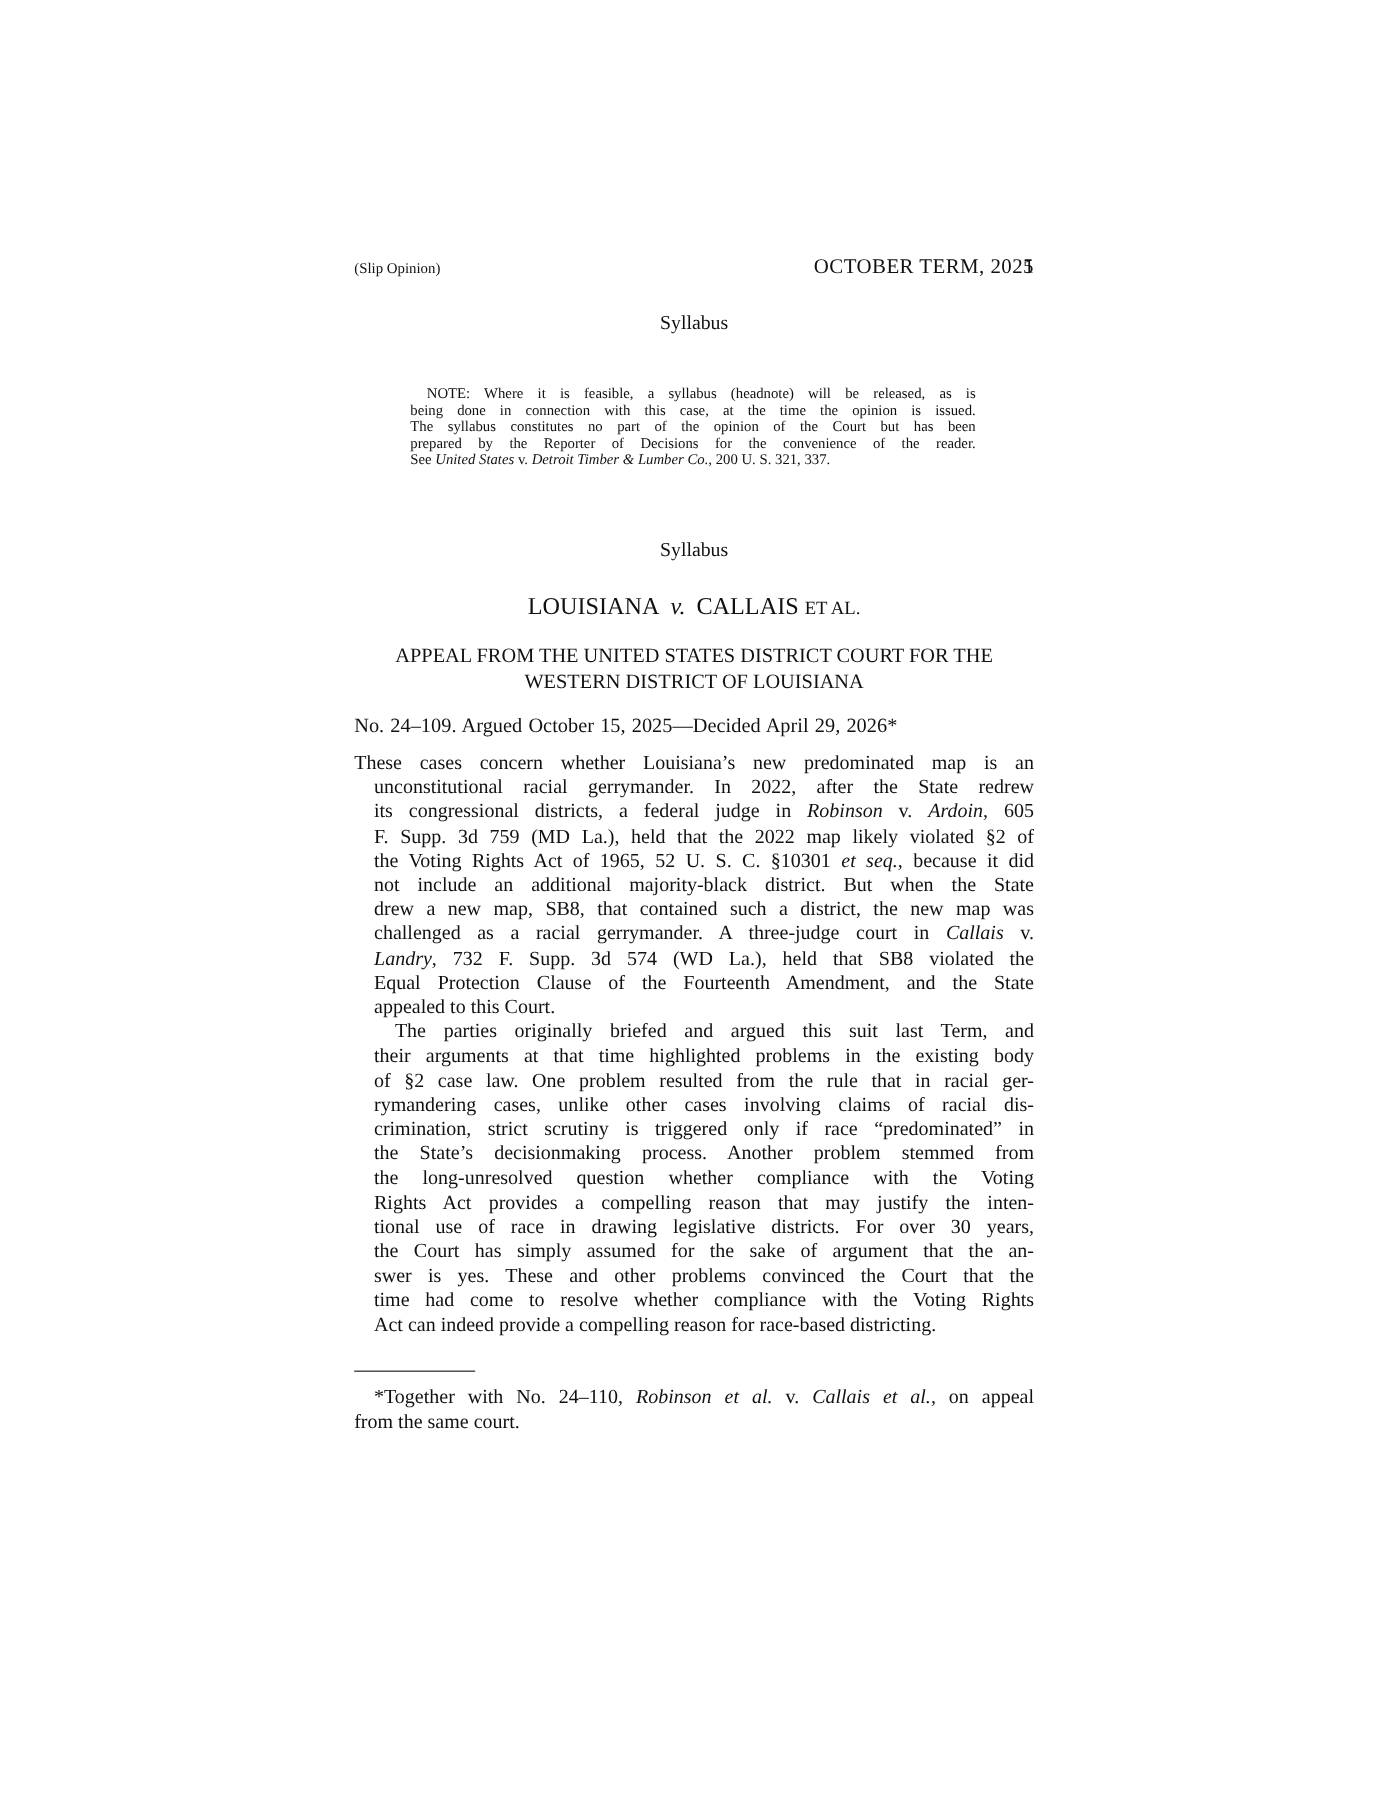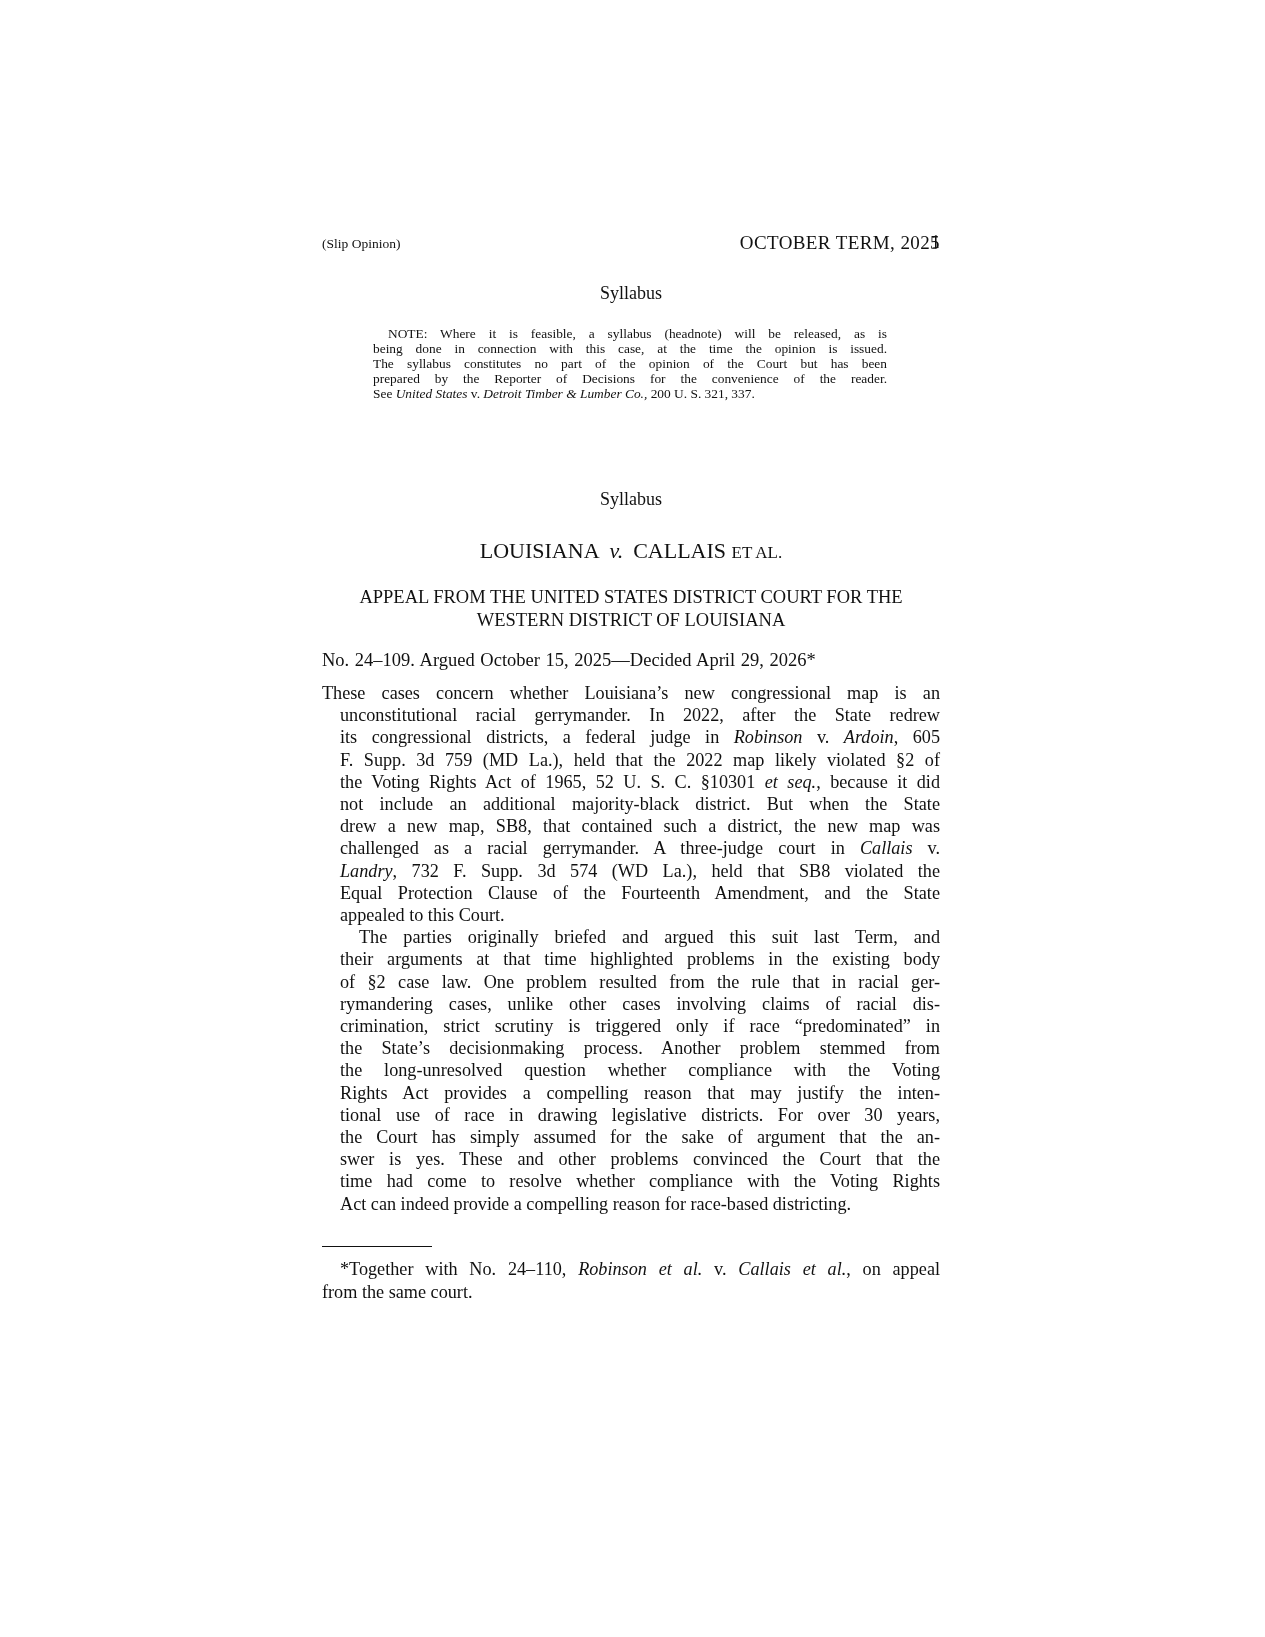--- a/index.html
+++ b/index.html
@@ -67,7 +67,7 @@
       text-align-last: justify;
       white-space: nowrap;
     }
-    .note .line.indent { padding-left: 15px; }
+    .note .line.indent { padding-left: 15px; margin-top: 24px; }
     .note .line.last { text-align-last: left; }
     .court-title {
       position: absolute;

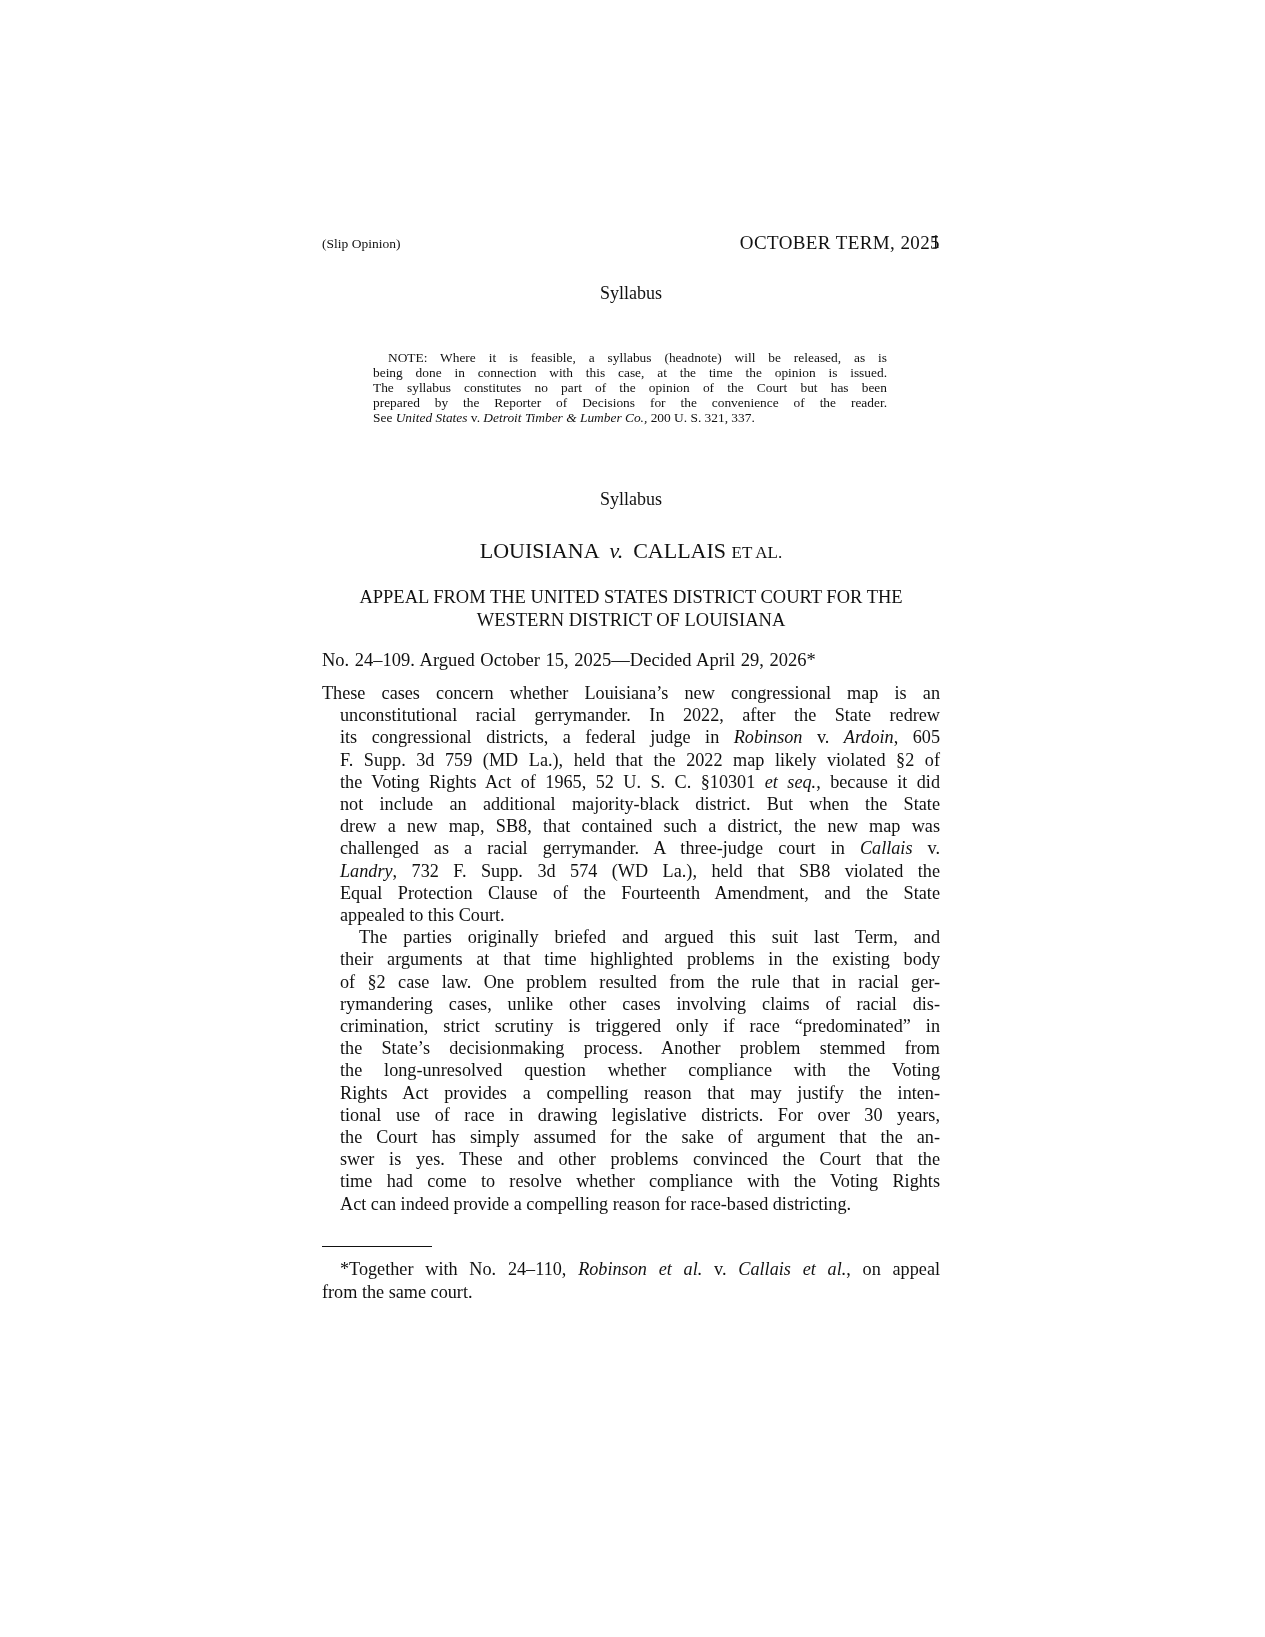--- a/index.html
+++ b/index.html
@@ -191,7 +191,7 @@
   <div class="docket">No. 24–109.   Argued October 15, 2025—Decided April 29, 2026*</div>
 
   <div class="body-text">
-    <span class="line first">These cases concern whether Louisiana’s new congressional map is an</span>
+    <span class="line first">These cases concern whether Louisiana’s new predominated map is an</span>
     <span class="line">unconstitutional racial gerrymander.  In 2022, after the State redrew</span>
     <span class="line"><span>its congressional districts, a federal judge in </span><i>Robinson</i><span> v. </span><i>Ardoin</i><span>, 605</span></span>
     <span class="line">F. Supp. 3d 759 (MD La.), held that the 2022 map likely violated §2 of</span>

